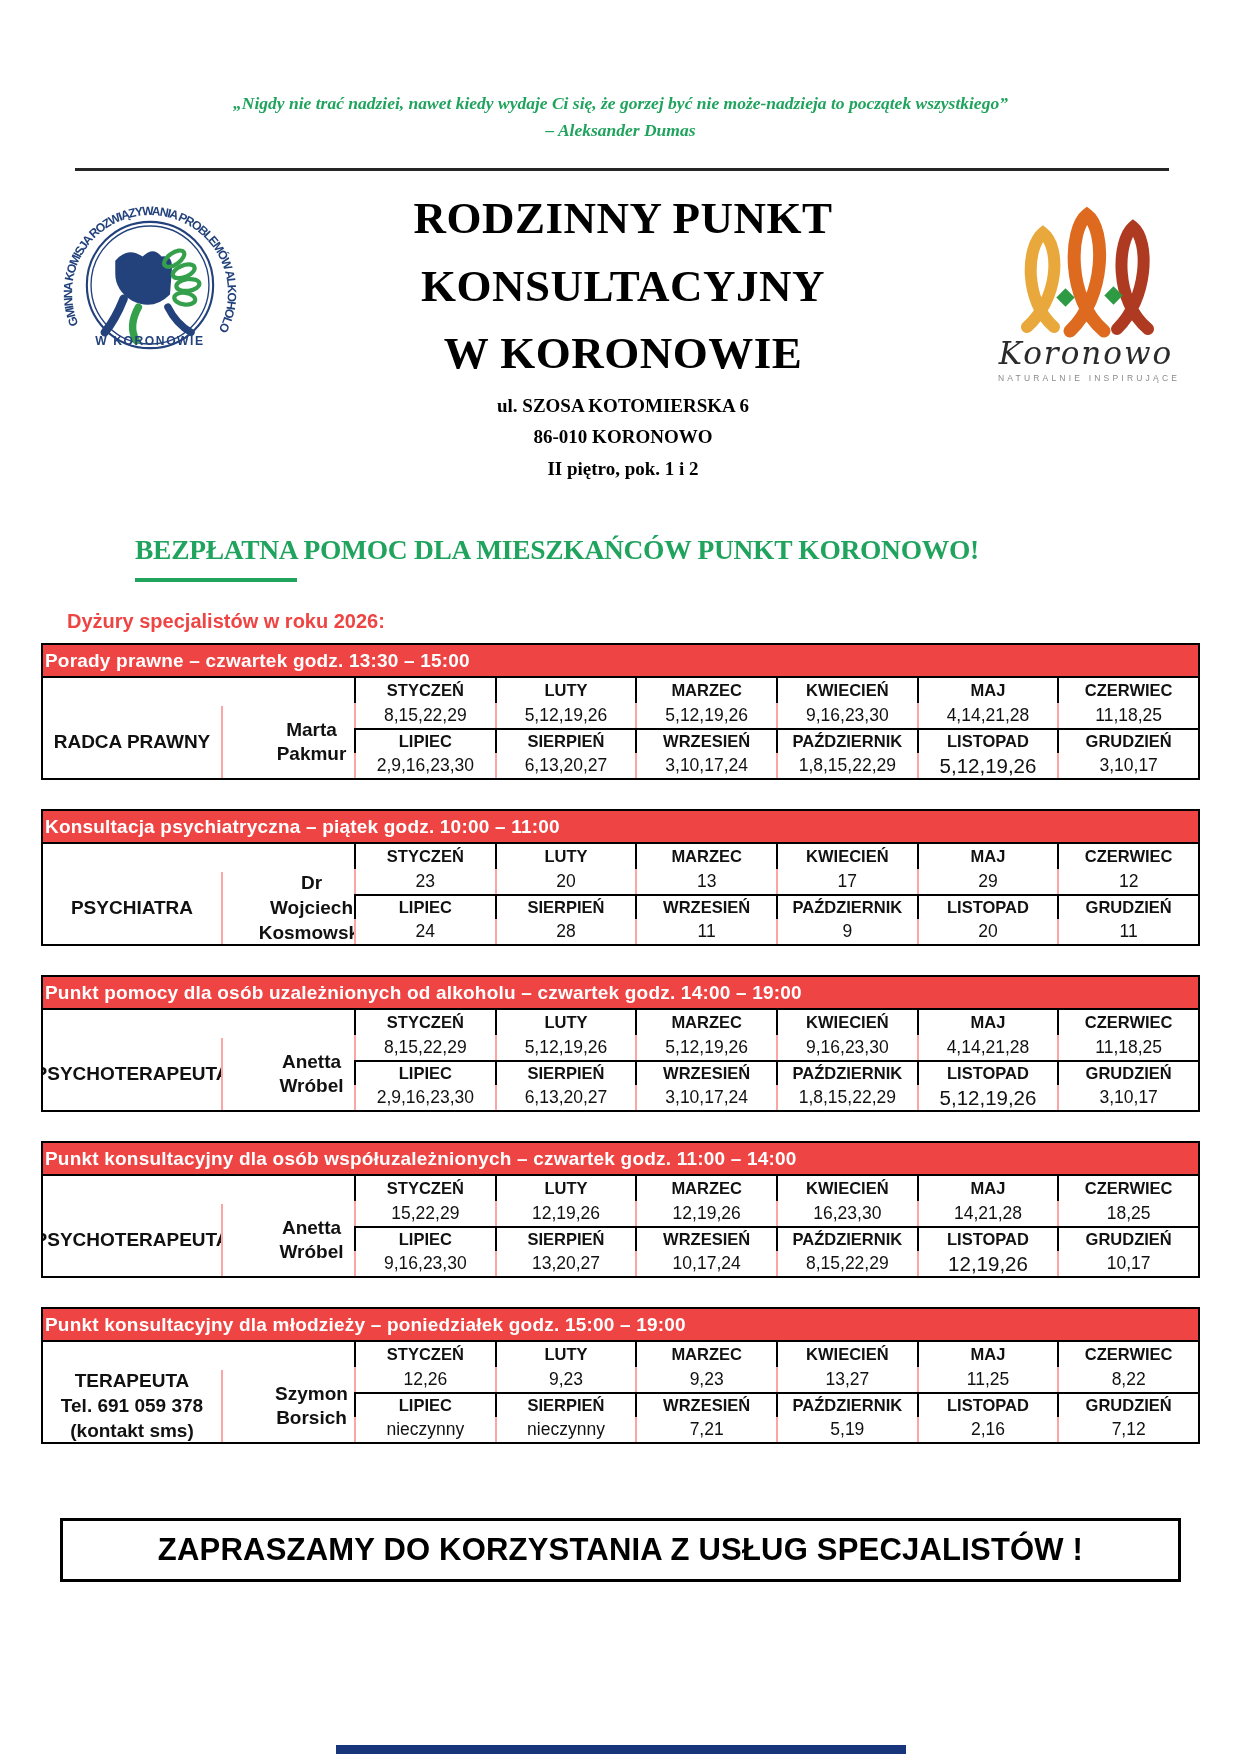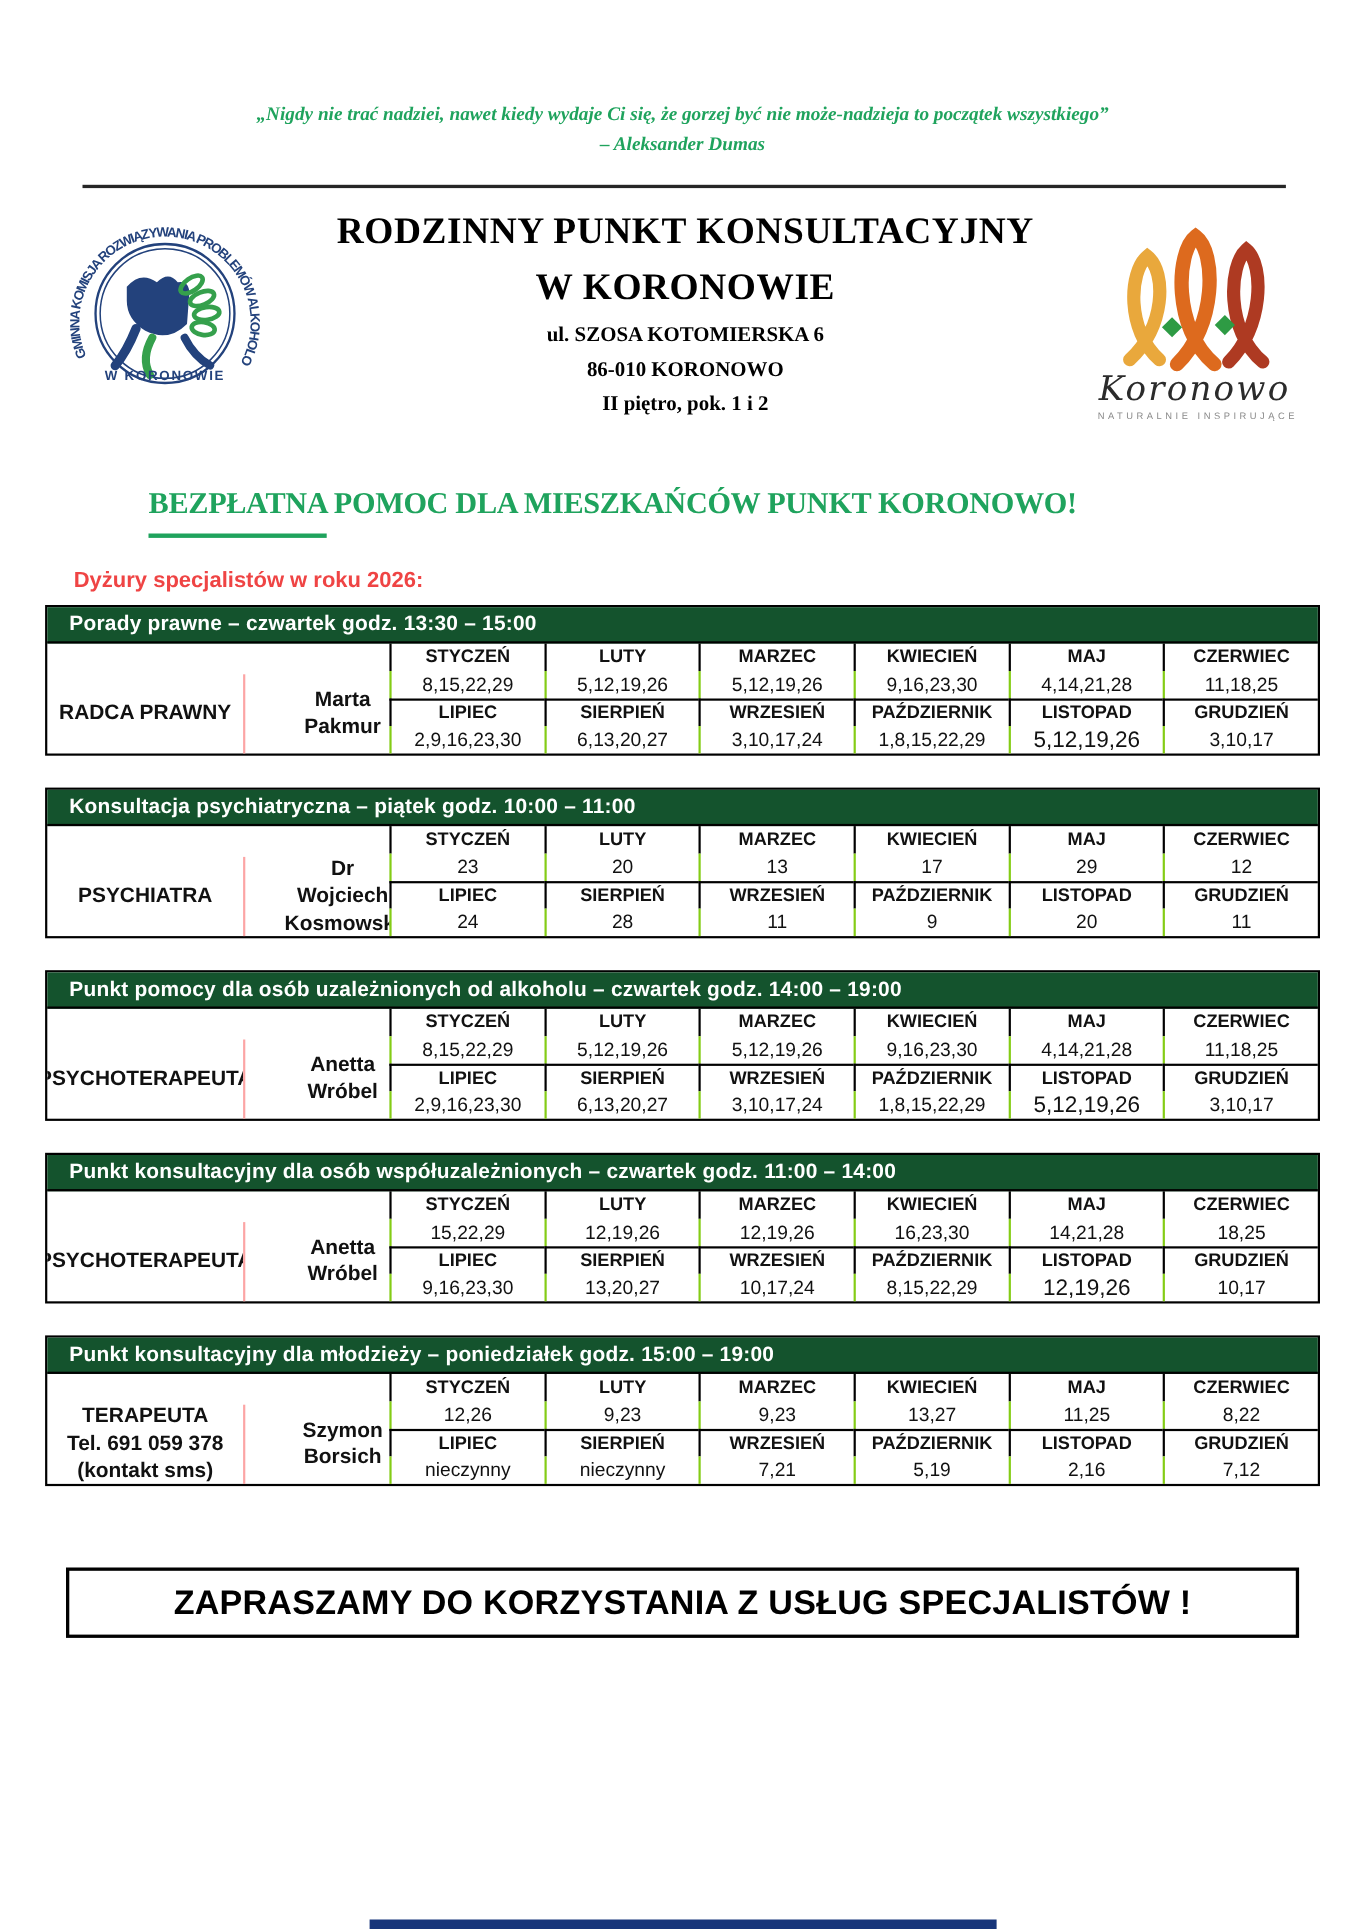--- a/index.html
+++ b/index.html
@@ -20,7 +20,7 @@
   .logo-left{width:215px;flex:0 0 215px;}
   .logo-right{width:210px;flex:0 0 210px;padding-top:14px;}
   .head-center{flex:1;text-align:center;font-family:"Liberation Serif",serif;font-weight:bold;}
-  .title-line{font-size:34px;letter-spacing:.5px;line-height:1.5;color:#000;}
+  .title-line{font-size:45px;letter-spacing:.5px;line-height:1.5;color:#000;}
   .addr{font-size:19px;line-height:1.45;color:#000;margin-top:4px;}
   
   .banner{

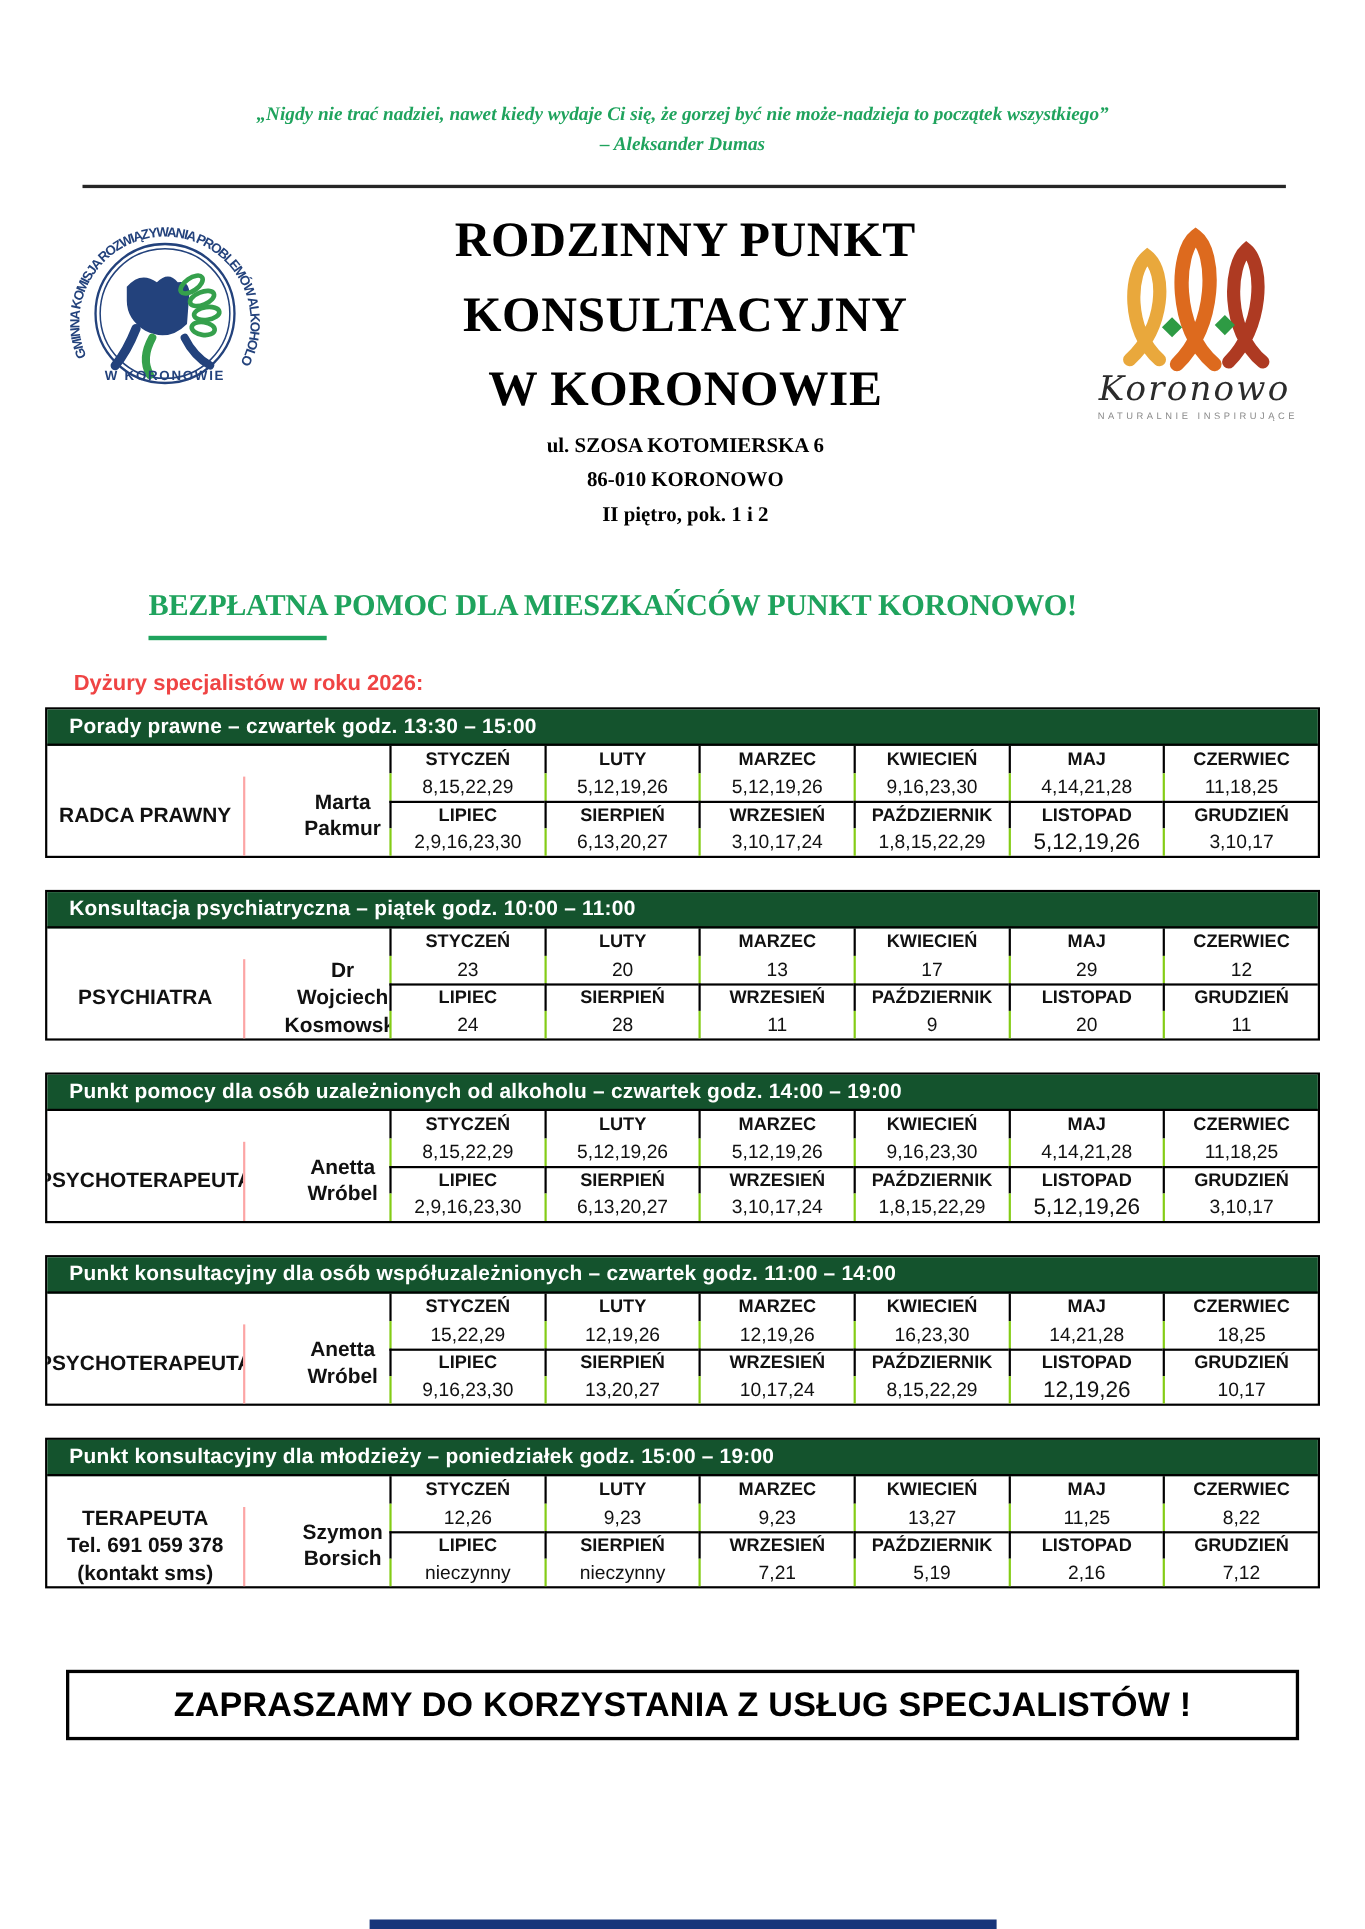--- a/index.html
+++ b/index.html
@@ -34,8 +34,8 @@
   .tables-wrap{margin:0 41px;}
   .sched-table{border:2px solid #000;margin-bottom:29px;background:#fff;}
   .sched-bar{
-    height:31px;background:#14532d;color:#fff;display:flex;align-items:center;
-    padding-left:20px;font-weight:bold;font-size:19px;font-stretch:condensed;letter-spacing:.2px;
+    height:31px;background:#ef4444;color:#fff;display:flex;align-items:center;
+    padding-left:2px;font-weight:bold;font-size:19px;font-stretch:condensed;letter-spacing:.2px;
     border-bottom:2px solid #000;
   }
   .sched-grid{display:grid;grid-template-columns:178px 133px repeat(6,1fr);grid-template-rows:repeat(4,25px);}

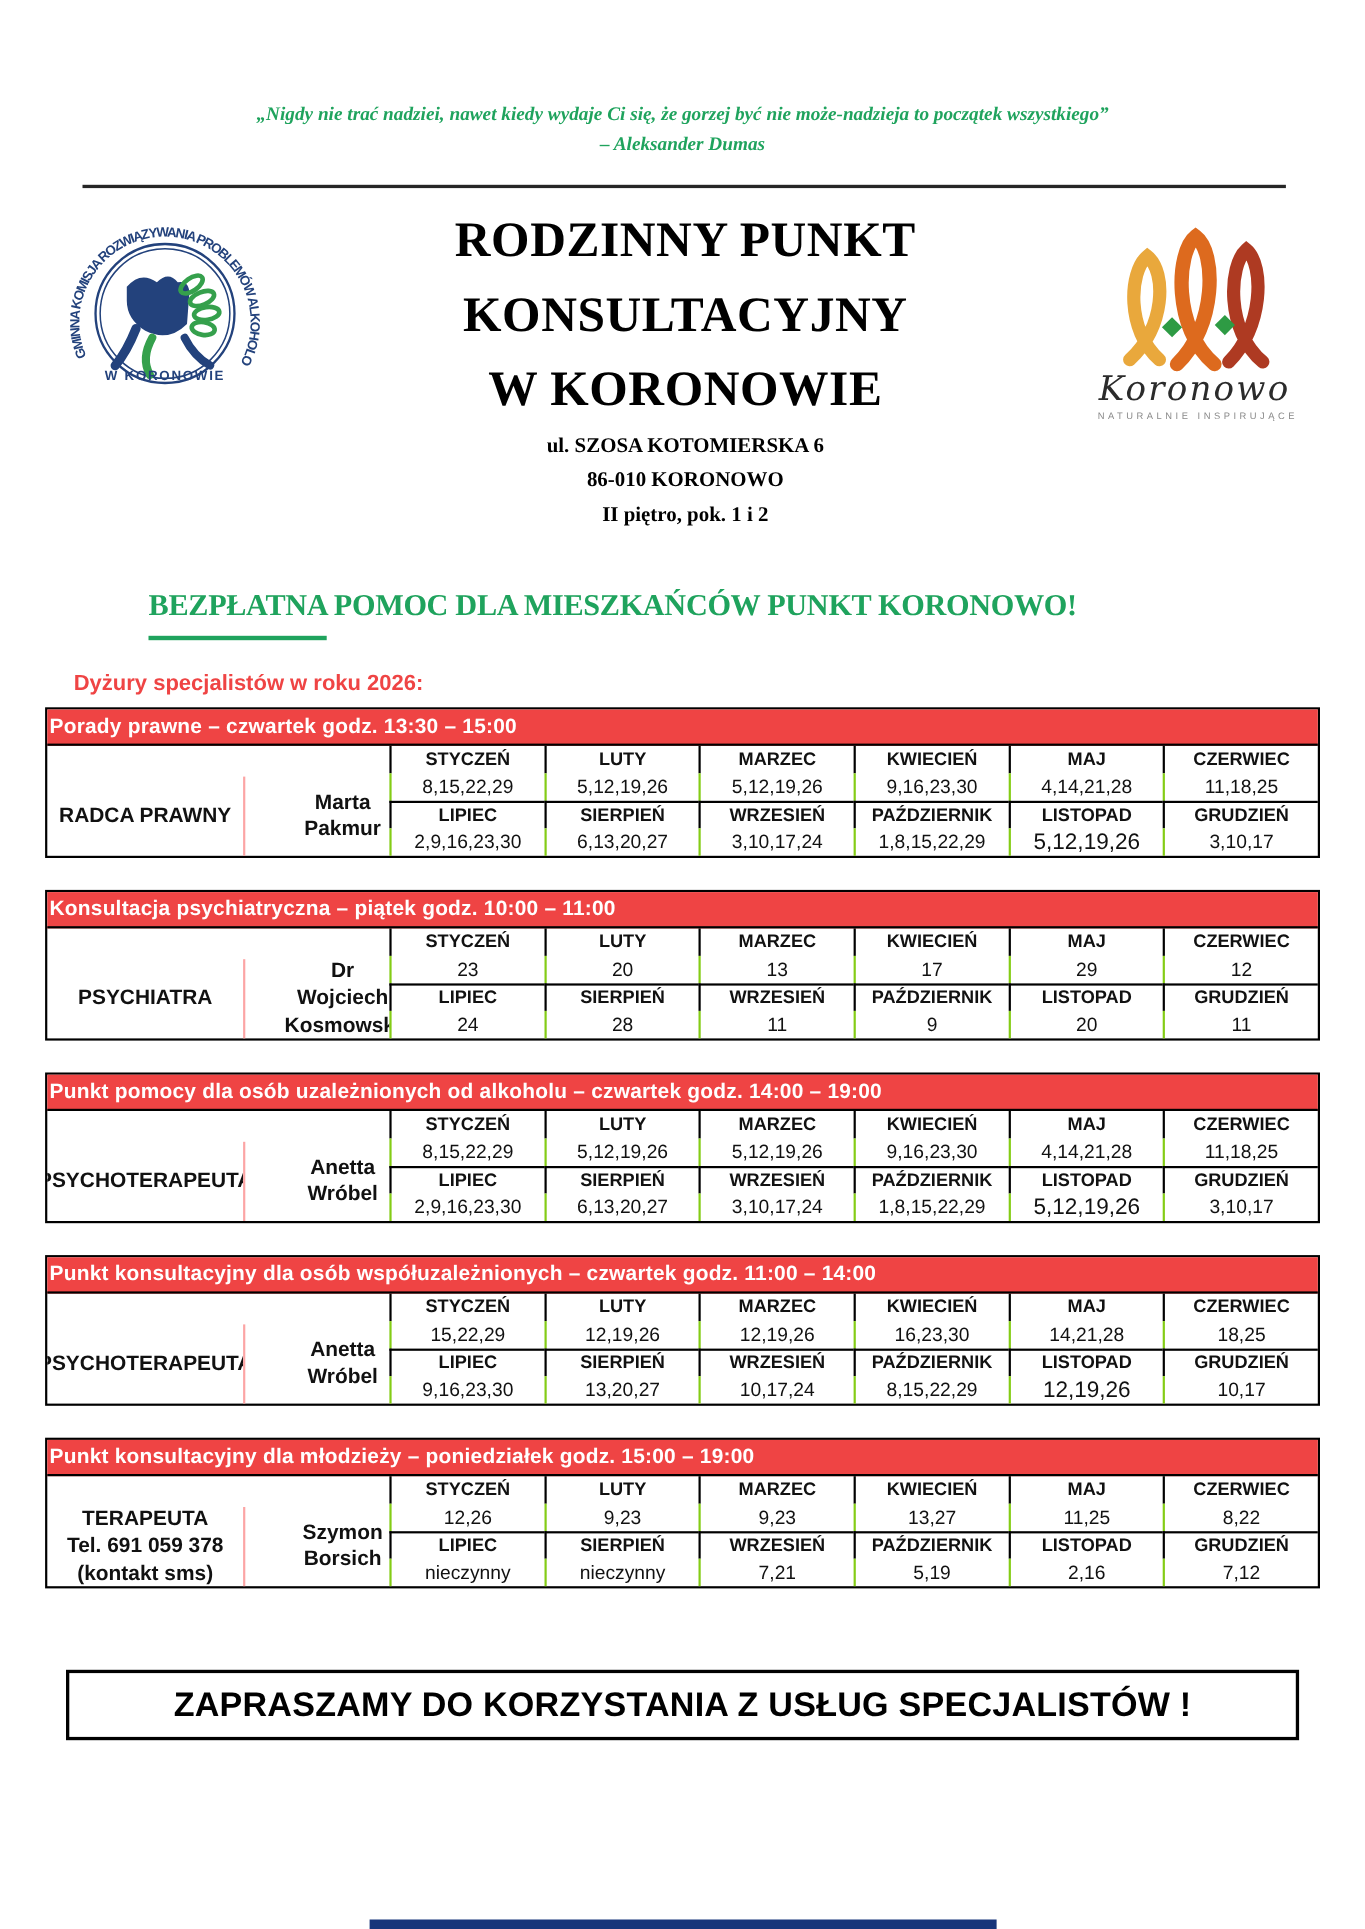--- a/index.html
+++ b/index.html
@@ -47,7 +47,7 @@
   .role{grid-column:1;}
   .person{grid-column:2;border-left:2px solid #fca5a5;padding-left:46px;}
   .mh{font-weight:bold;font-size:16.5px;font-stretch:condensed;border-left:2px solid #000;}
-  .dates{font-size:17.5px;font-stretch:condensed;border-left:2px solid #84cc16;}
+  .dates{font-size:17.5px;font-stretch:condensed;border-left:2px solid #fca5a5;}
   .dates.big{font-size:20.5px;}
   .half2{border-top:2px solid #000;}
   

